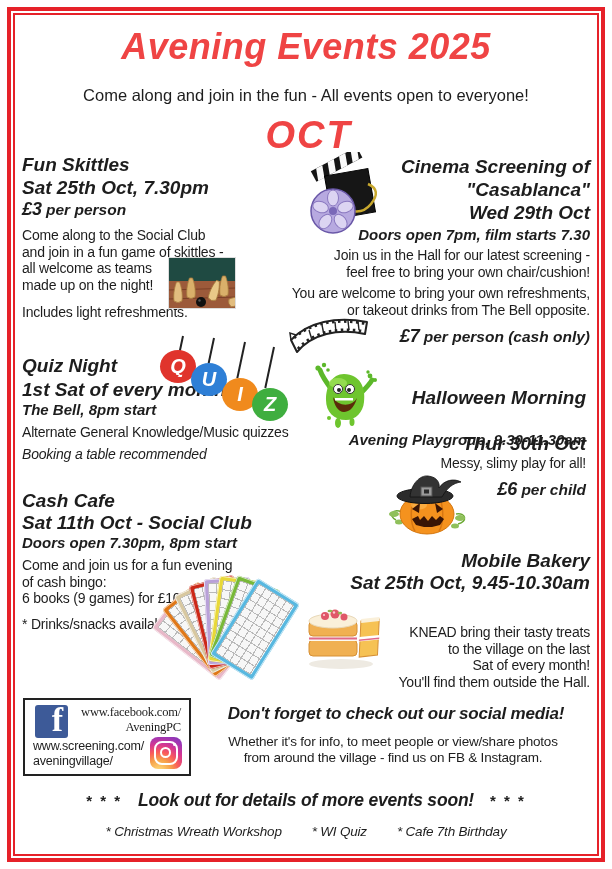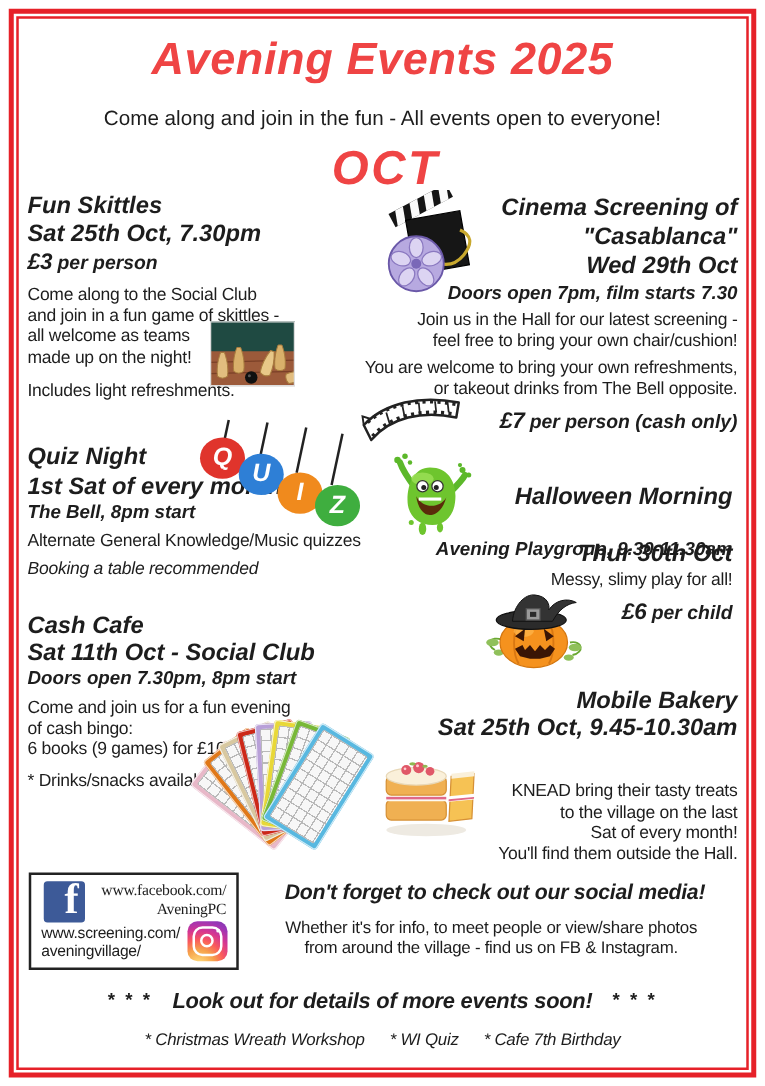--- a/index.html
+++ b/index.html
@@ -58,7 +58,7 @@
   .soon-row{left:0;right:0;top:790px;display:flex;justify-content:center;align-items:center;gap:16px;}
   .soon-row .stars{font-size:15px;font-weight:700;letter-spacing:2px;}
   .soon-row .soon-head{font-size:17.5px;font-weight:700;font-style:italic;letter-spacing:-.2px;}
-  .coming-row{left:0;right:0;top:824px;display:flex;justify-content:center;gap:20px;
+  .coming-row{left:0;right:0;top:824px;display:flex;justify-content:center;gap:30px;
               font-size:13.5px;font-style:italic;letter-spacing:-.2px;}
 </style>
 </head>

